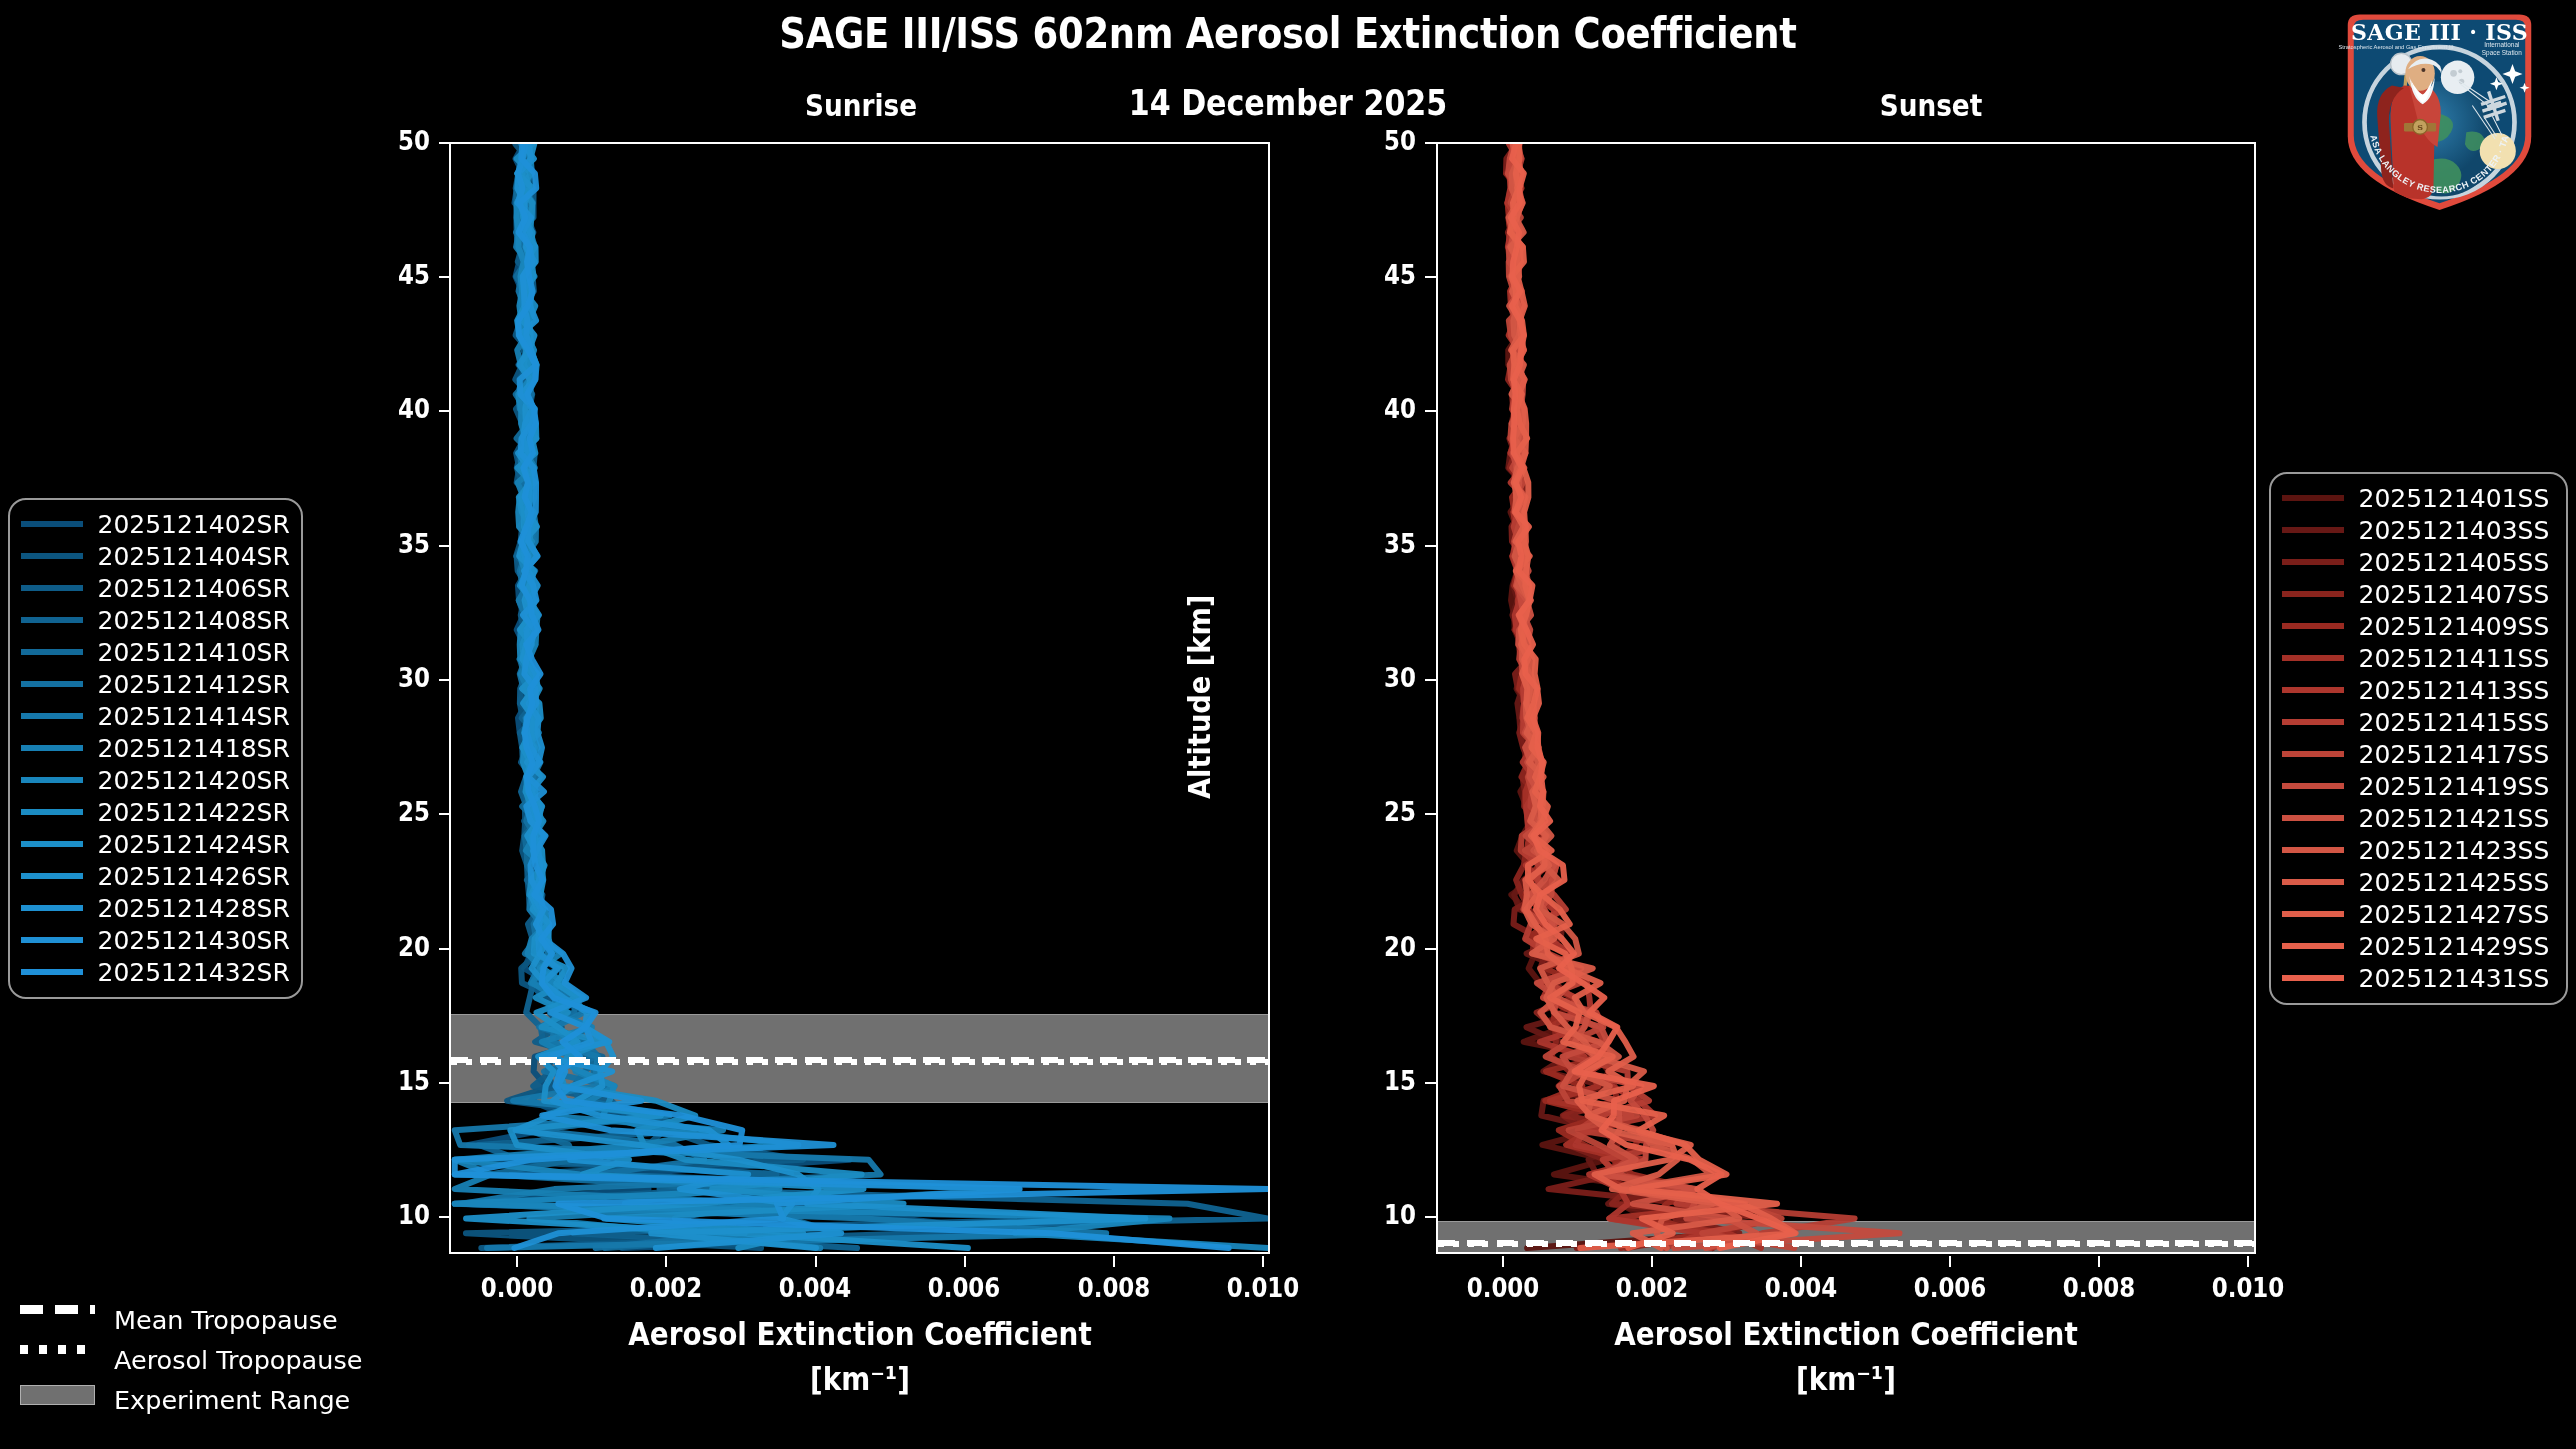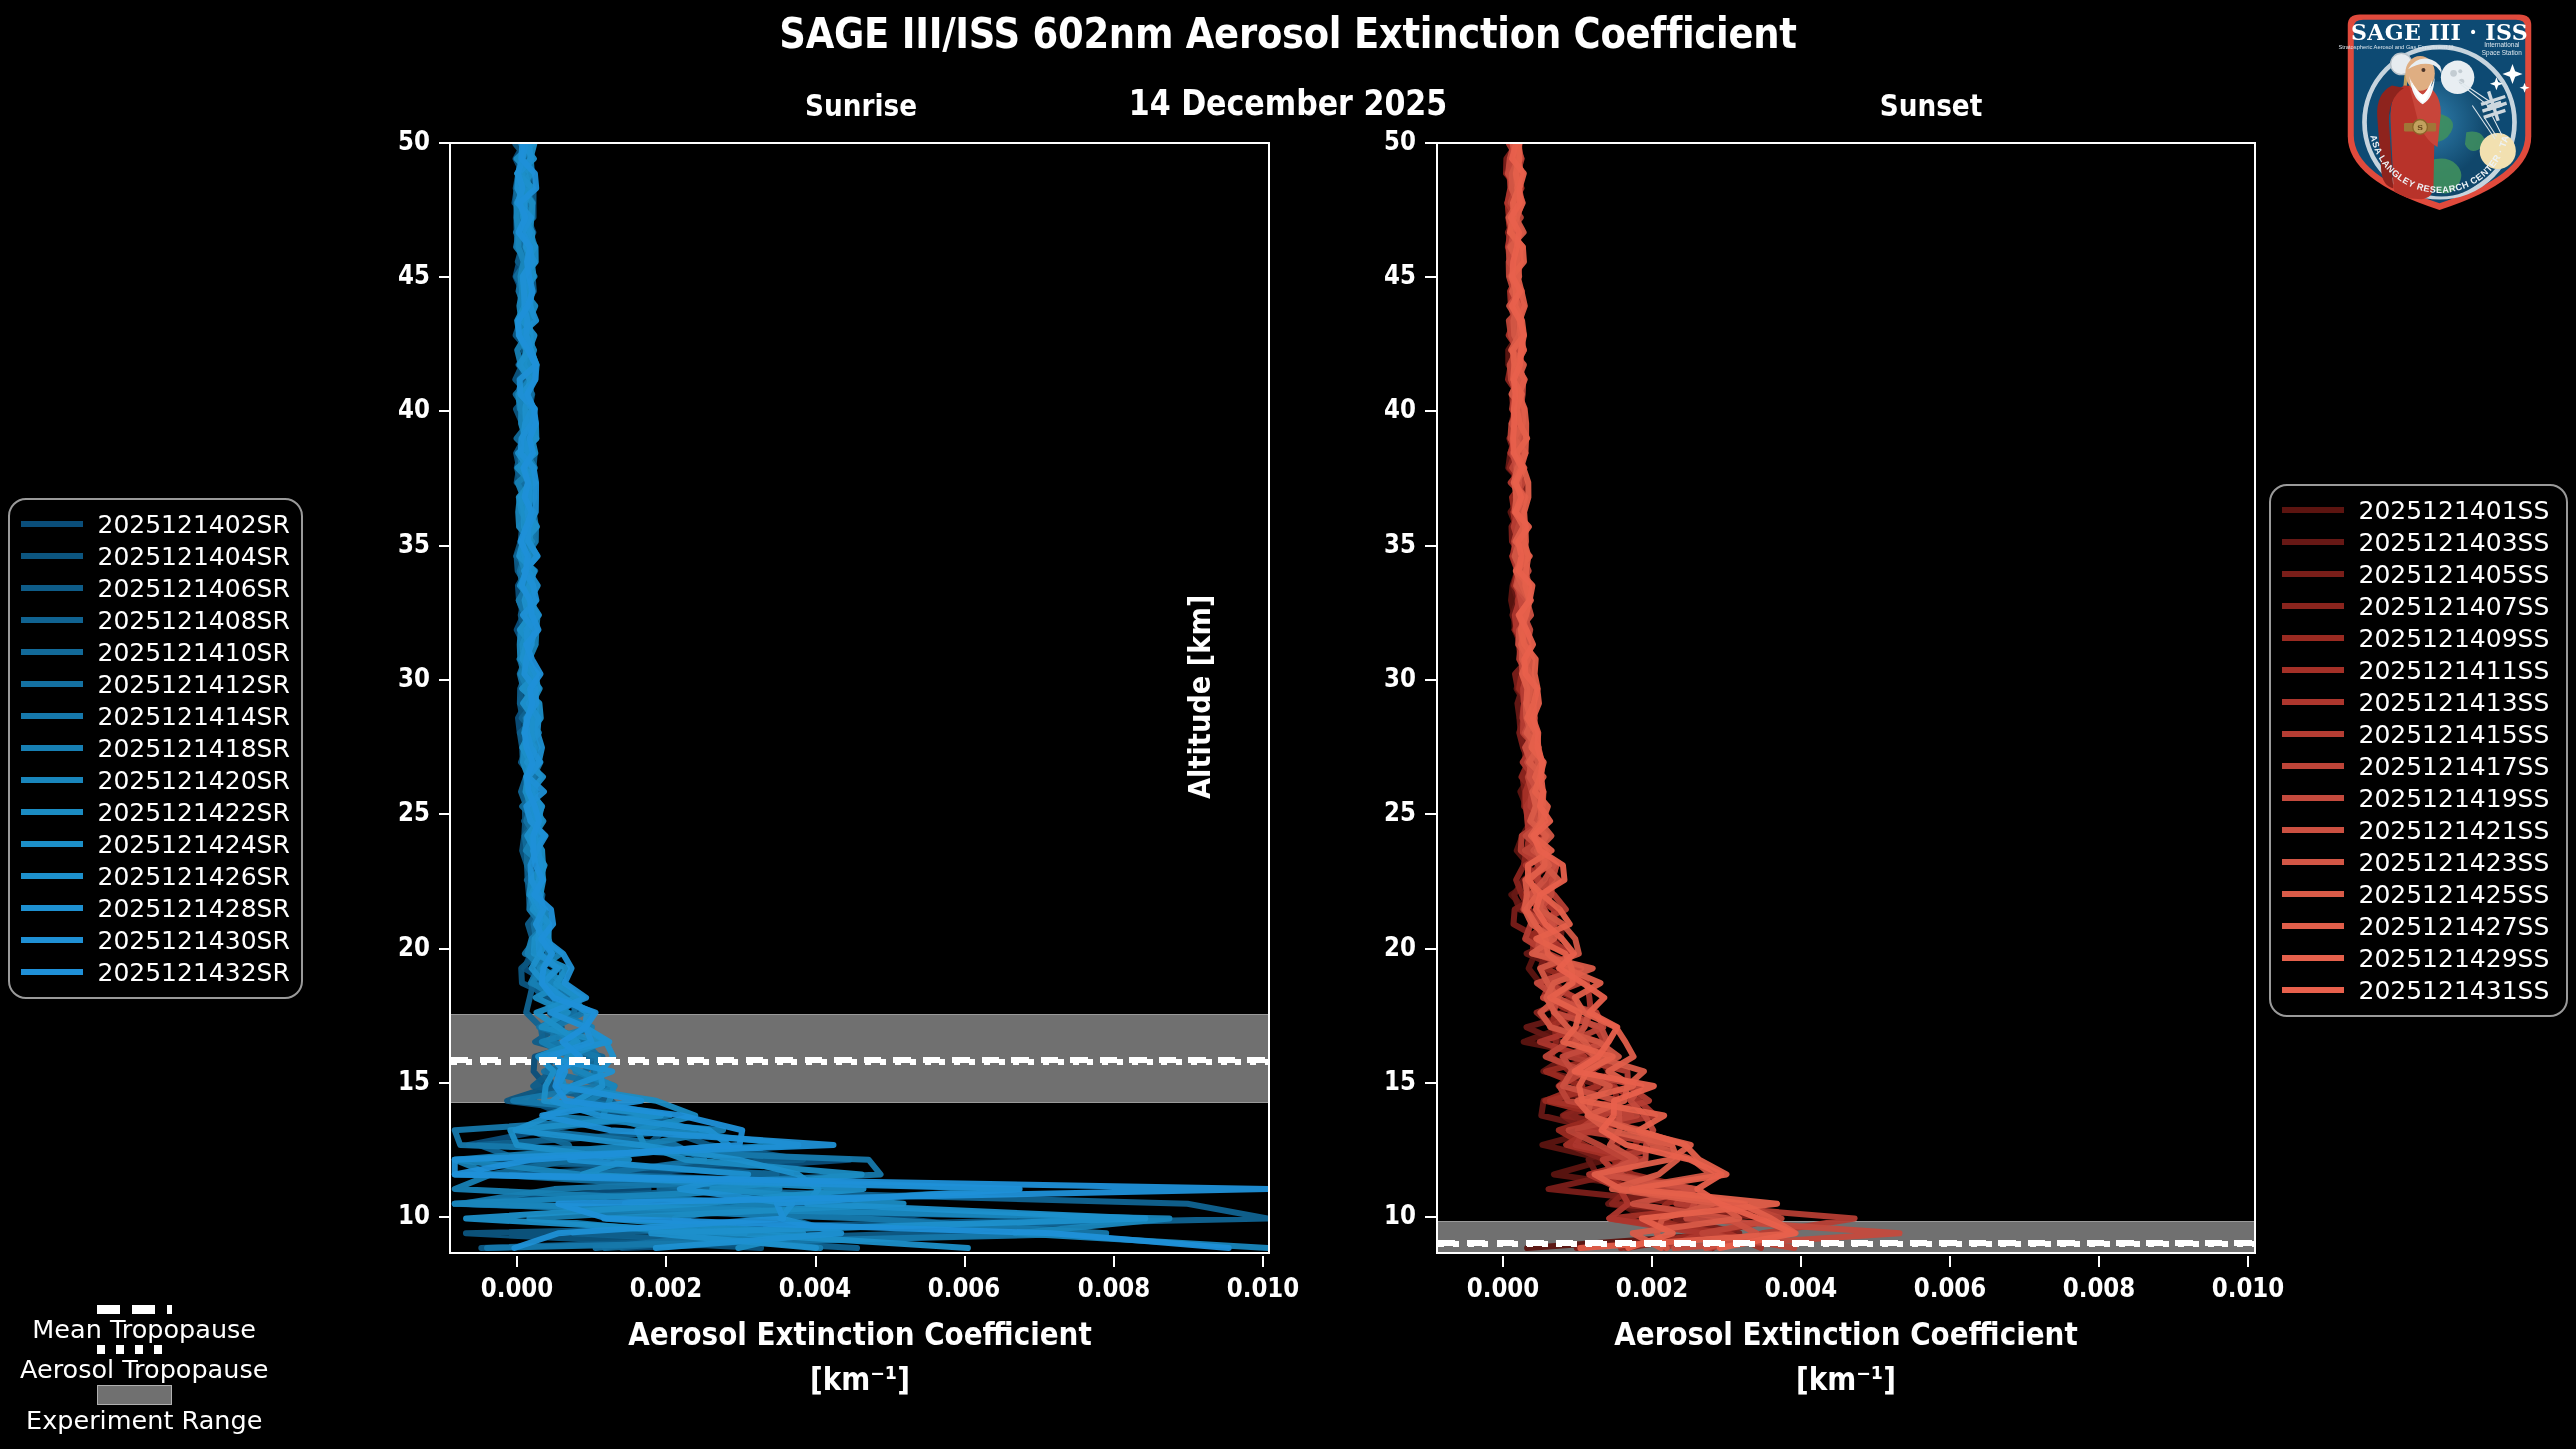--- a/index.html
+++ b/index.html
@@ -102,7 +102,7 @@
     background: #000; padding: 8px 10.7px 9.4px 10.7px;
   }
   #legend-sunrise { left: 8px; top: 498px; width: 295px; }
-  #legend-sunset  { left: 2269px; top: 484px; width: 299px; }
+  #legend-sunset  { left: 2269px; top: 472px; width: 299px; }
   .legend-row { display: flex; align-items: center; height: 32px; }
   .legend-swatch { width: 62px; height: 6px; flex: 0 0 auto; margin-right: 14.8px; }
   .legend-text {

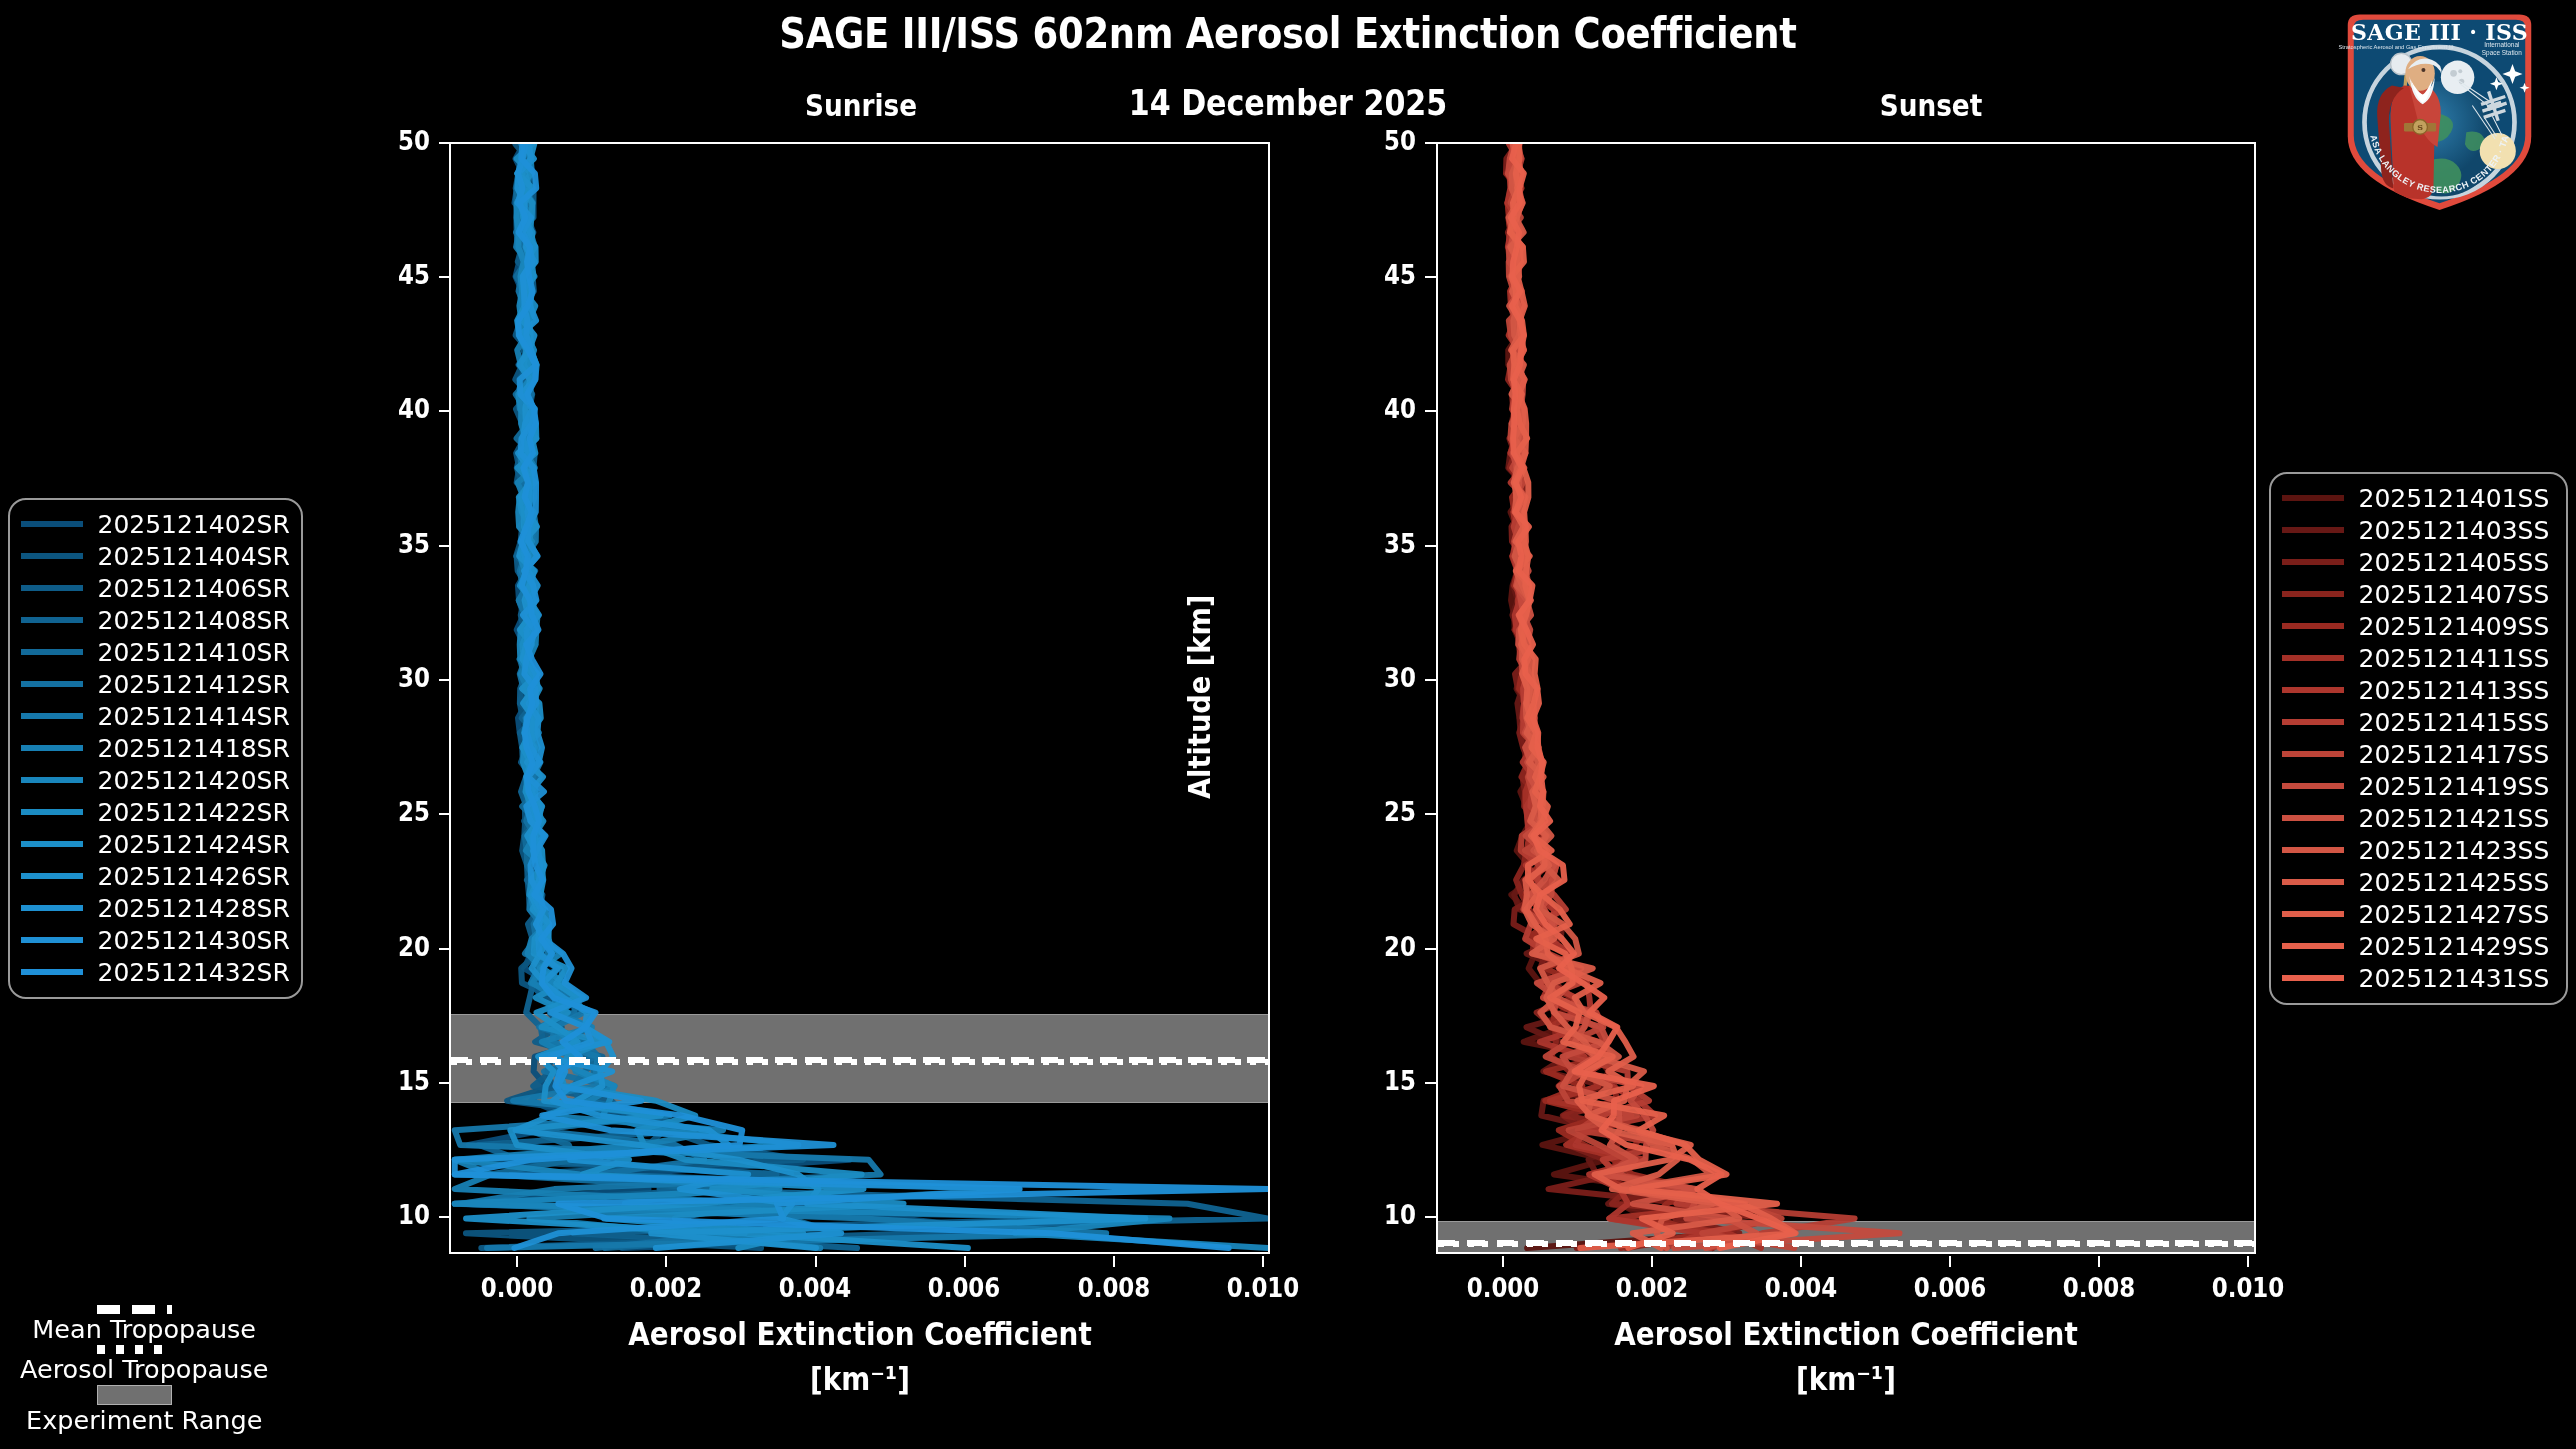--- a/index.html
+++ b/index.html
@@ -112,7 +112,7 @@
 
   
   #legend-tropopause { position: absolute; left: 20px; top: 1305px; }
-  .trop-row { display: flex; align-items: center; height: 40px; flex-direction: column; }
+  .trop-row { display: flex; height: 40px; }
   .trop-key { width: 75px; height: 9.4px; flex: 0 0 auto; margin-right: 19px; }
   .key-dashed {
     background: repeating-linear-gradient(to right,

